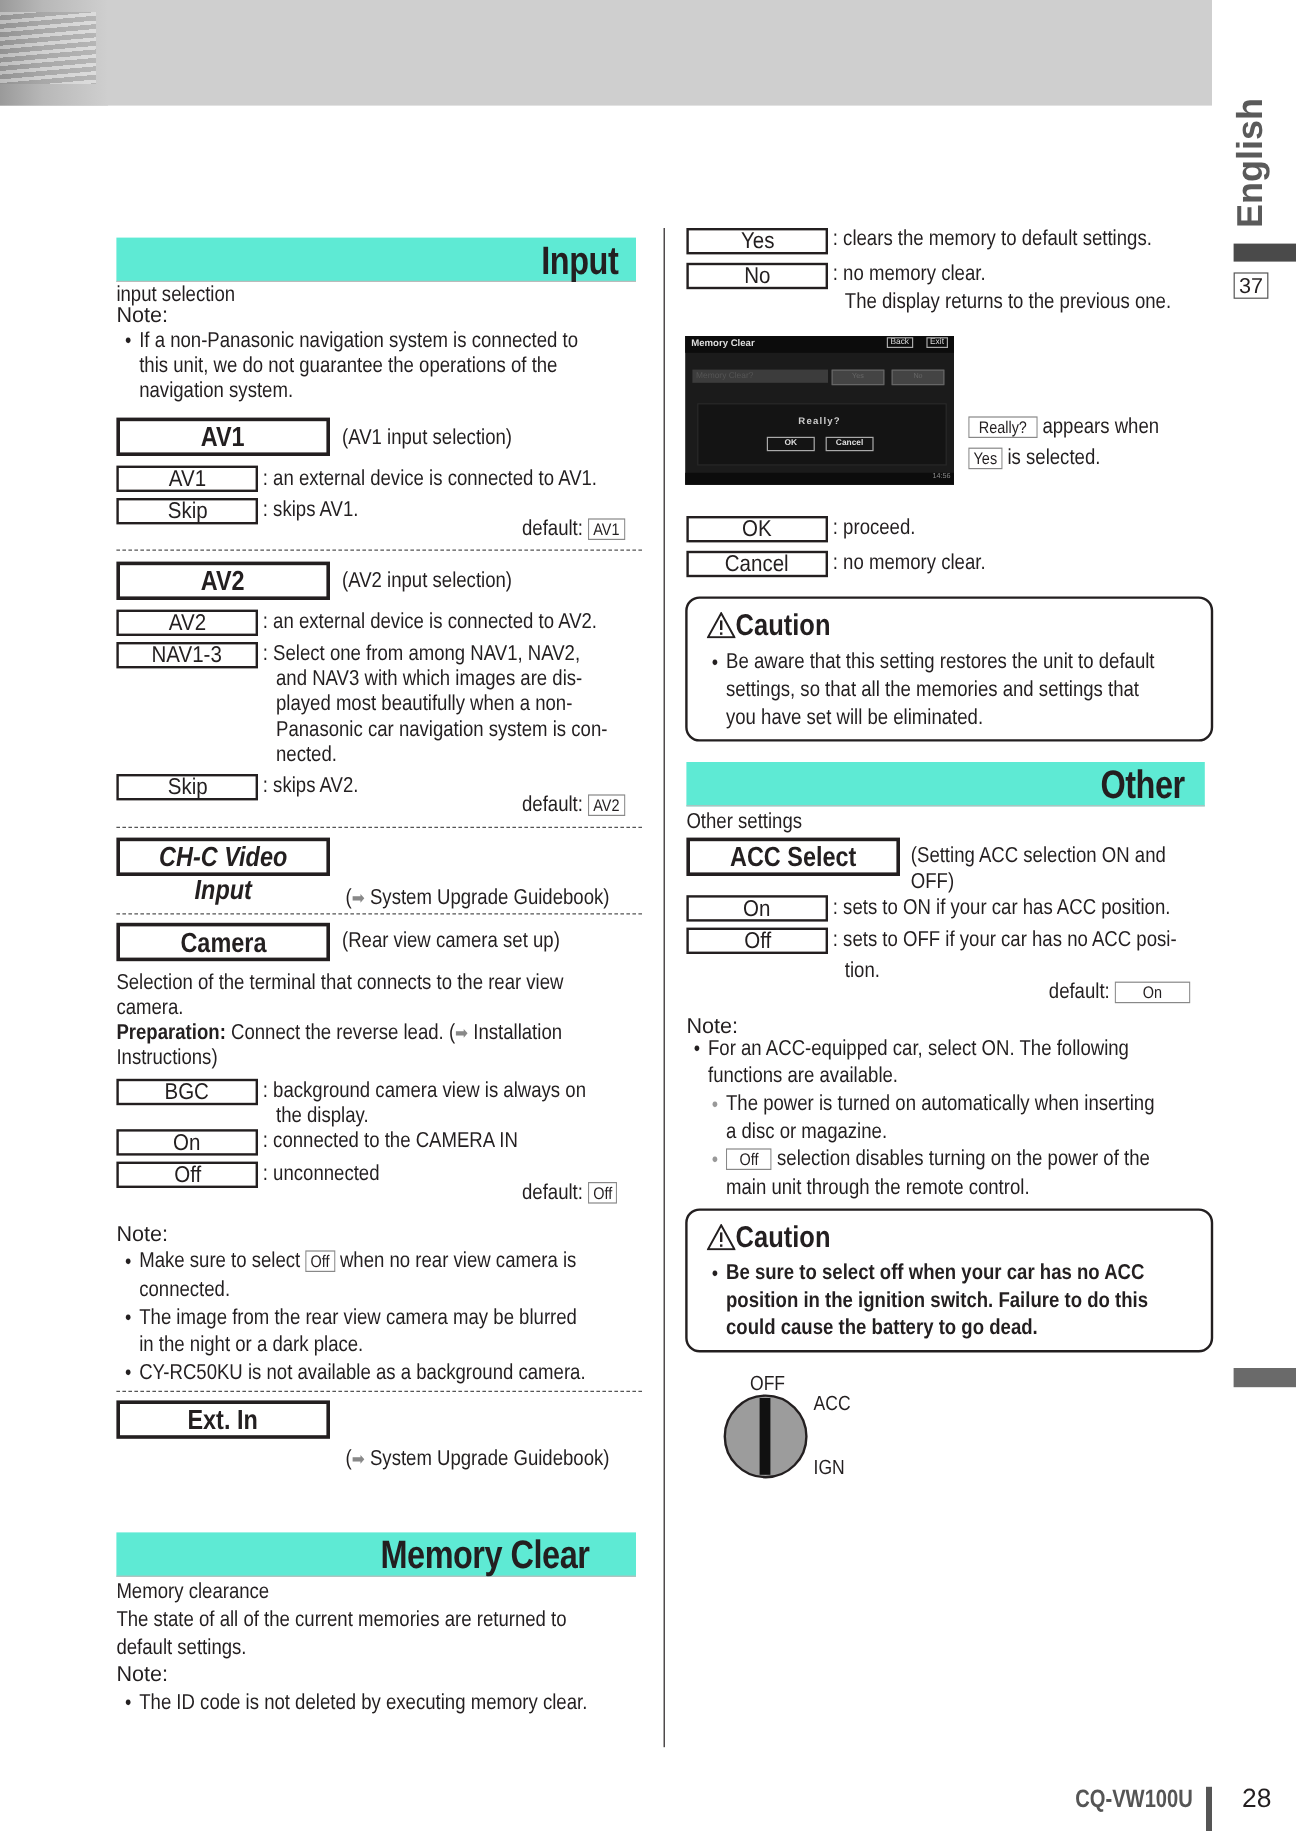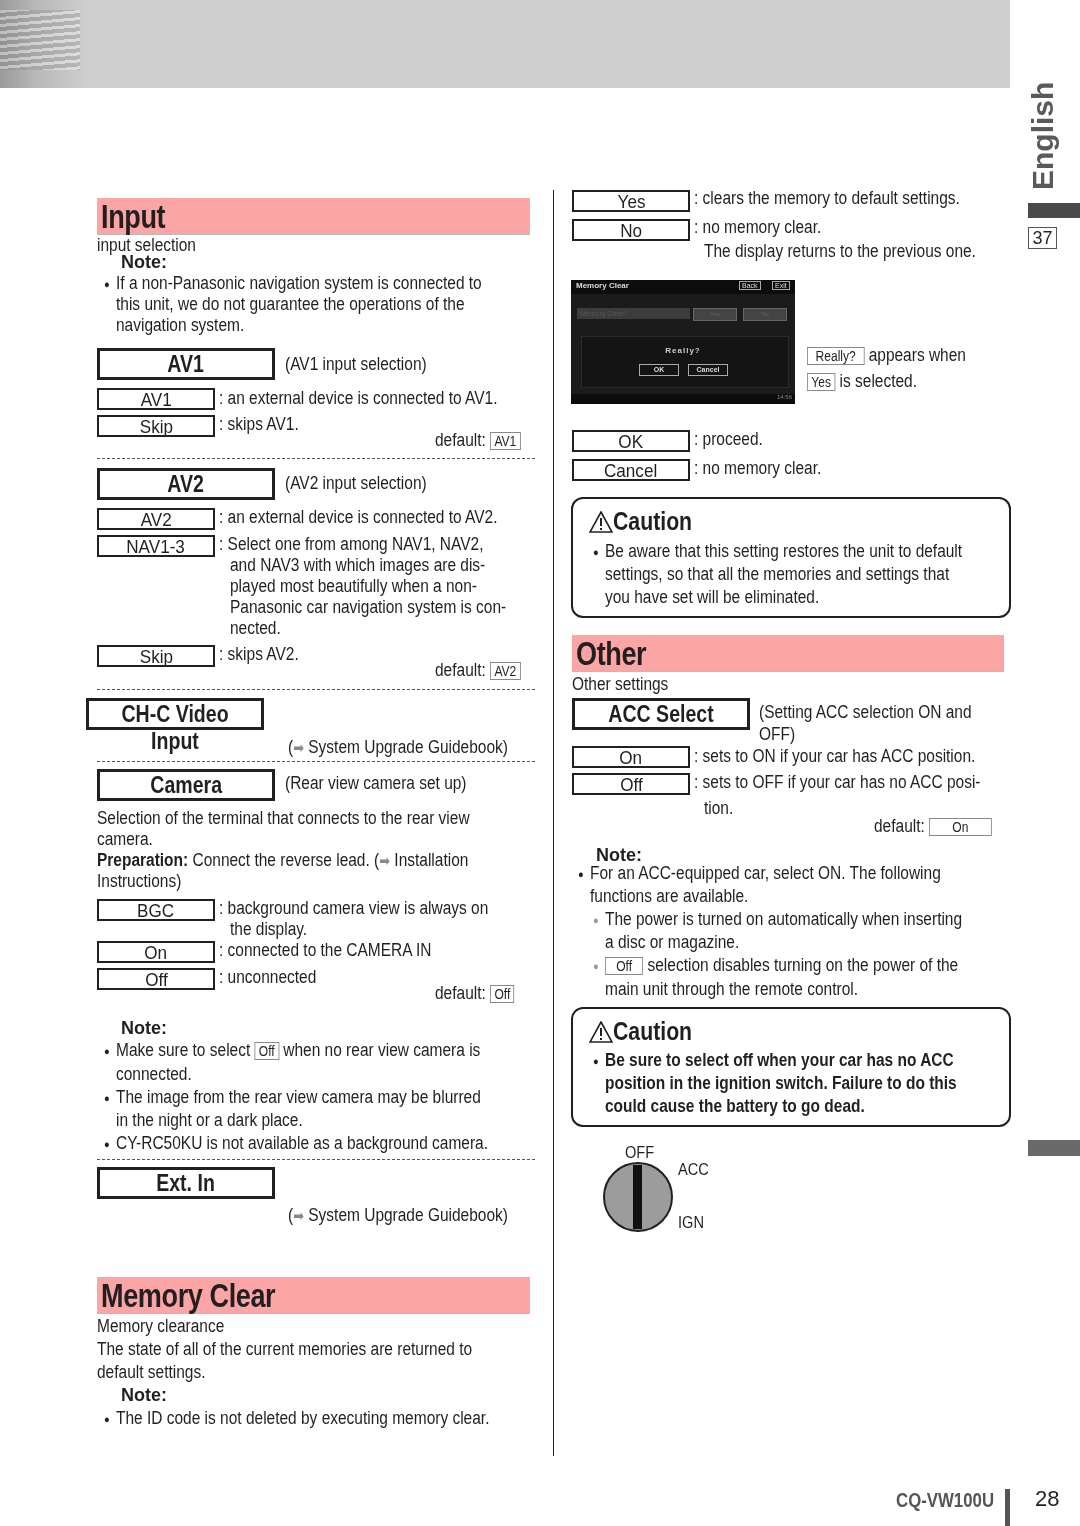--- a/index.html
+++ b/index.html
@@ -13,7 +13,7 @@
             background:repeating-linear-gradient(175deg, rgba(255,255,255,0.35) 0 3px, rgba(120,120,120,0.25) 3px 7px); }
   .txt { font-size:18px; line-height:21px; transform-origin:left top; }
   .cond { transform:scaleX(0.86); transform-origin:left top; white-space:nowrap; }
-  .sechead { background:#fca5a5; height:36px; border-bottom:1px solid #bbb; }
+  .sechead { background:#5eead4; height:36px; border-bottom:1px solid #bbb;text-align:right; }
   .sechead span { font-size:33px; font-weight:bold; line-height:38px; padding-left:5px;
                   display:inline-block; transform:scaleX(0.82); transform-origin:left top; letter-spacing:-0.5px; }
   .bigbox { border:3px solid #231f20; height:26px; width:172px; text-align:center;

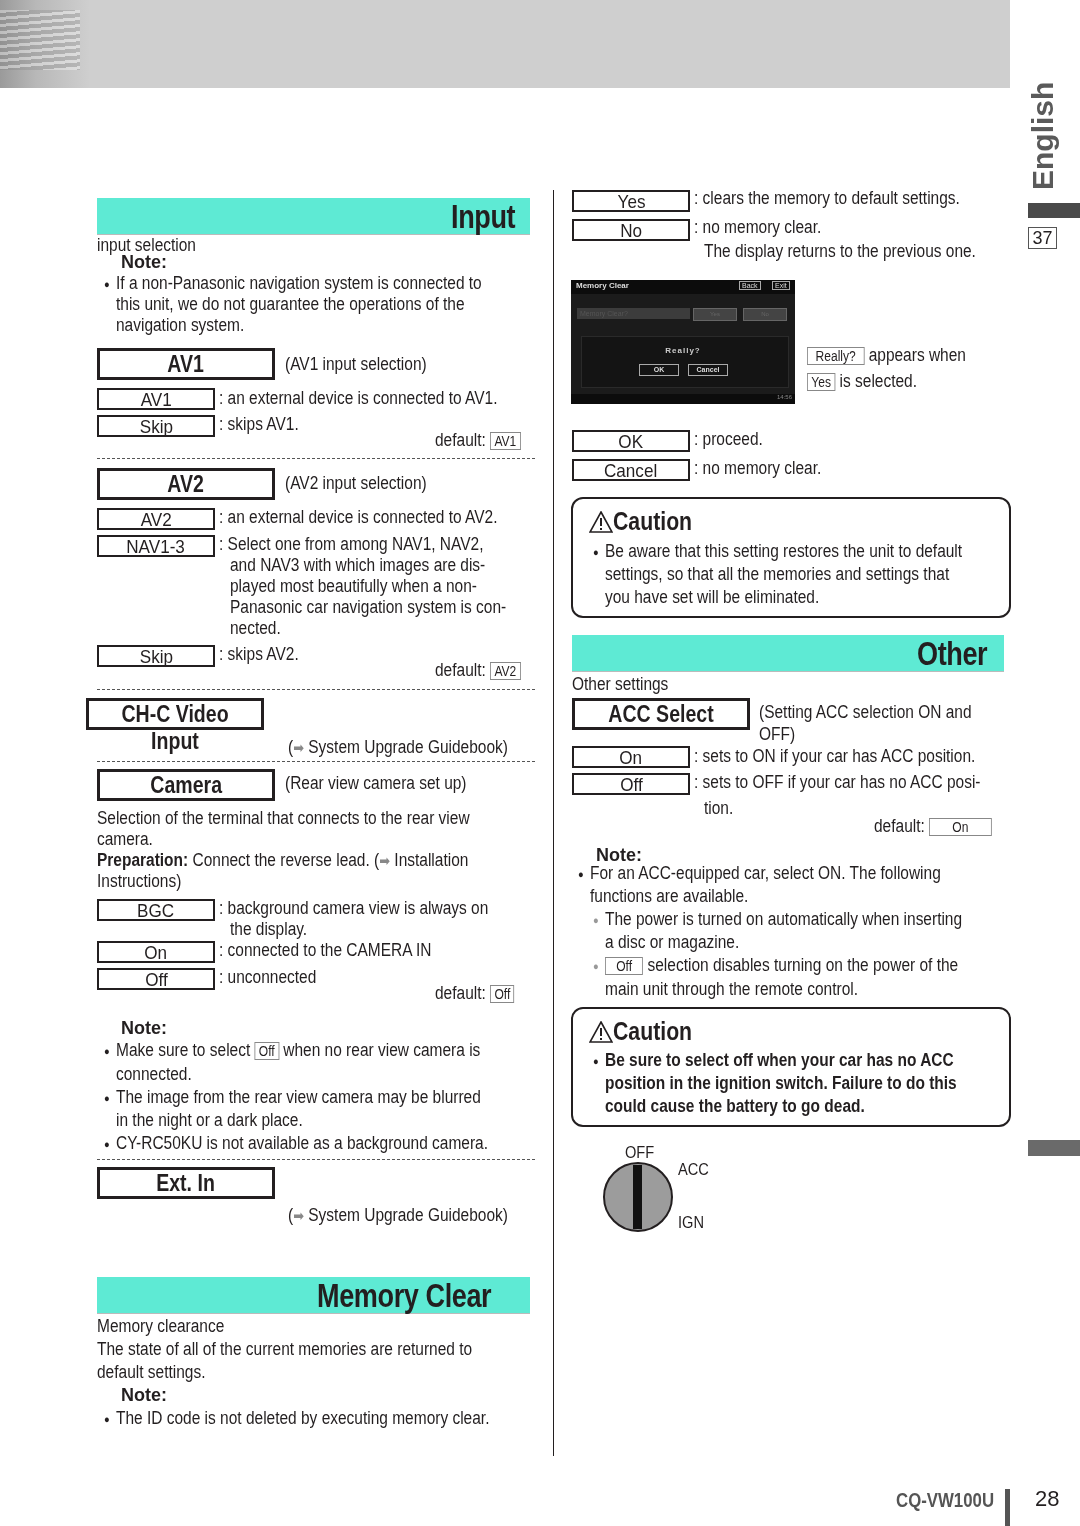--- a/index.html
+++ b/index.html
@@ -25,7 +25,7 @@
   .tinybox { display:inline-block; border:1px solid #888; font-size:14px; line-height:16px;
              padding:0 4px; vertical-align:middle; }
   .dash { border-top:1px dashed #555; height:0; }
-  .note-h { font-weight:bold; font-size:18px;margin-left:24px; }
+  .note-h { font-weight:normal; font-size:18px; }
   .bul::before { content:"●"; font-size:11px; position:absolute; margin-left:-14px; margin-top:1px; }
   .caution { border:2px solid #231f20; border-radius:12px; }
   .caution-title { font-weight:bold; font-size:25px; display:inline-block; transform:scaleX(0.85); transform-origin:left top; }

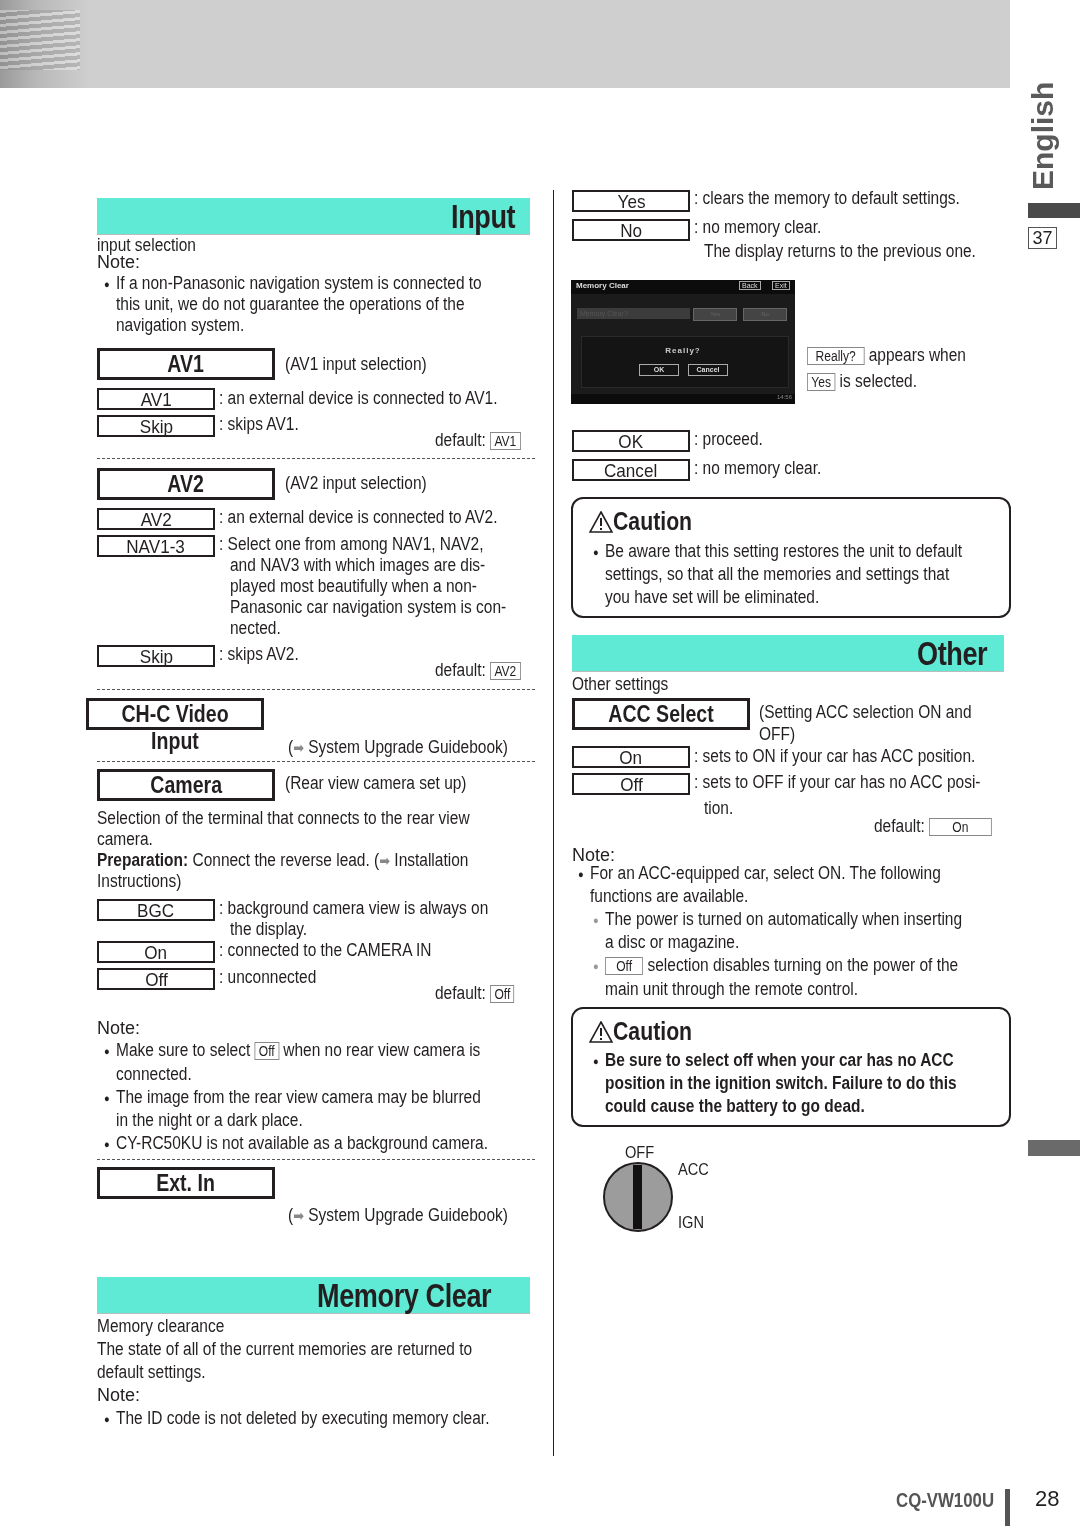--- a/index.html
+++ b/index.html
@@ -88,7 +88,7 @@
 </div>
 <div class="abs dash" style="left:97px;top:689px;width:438px;"></div>
 
-<div class="abs bigbox" style="left:86px;top:698px;"><span>CH-C Video Input</span></div>
+<div class="abs bigbox" style="left:97px;top:698px;font-style:italic;"><span>CH-C Video Input</span></div>
 <div class="abs txt cond" style="left:288px;top:737px;">
   <span>(</span><span class="arrow">➡</span> <span>System Upgrade Guidebook)</span>
 </div>

